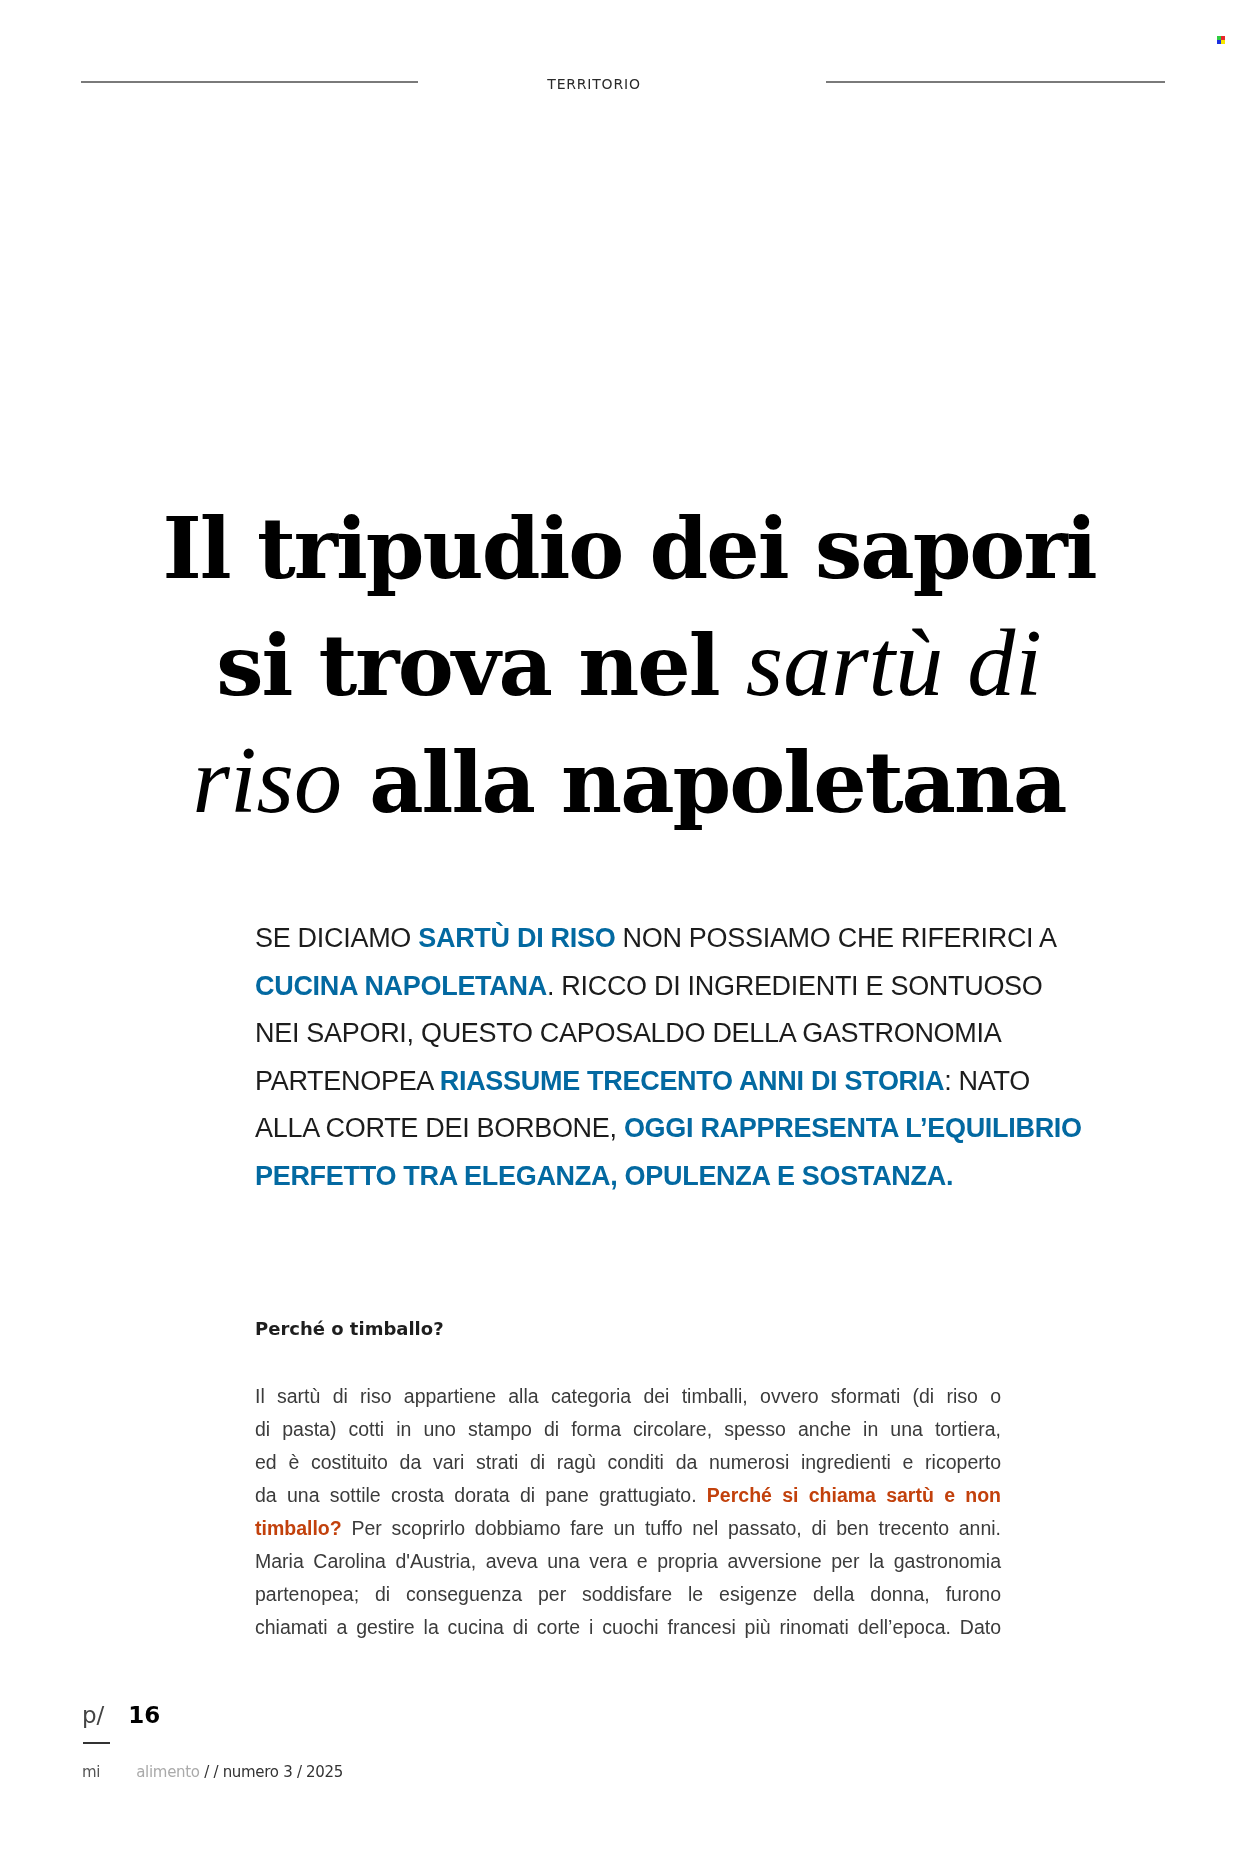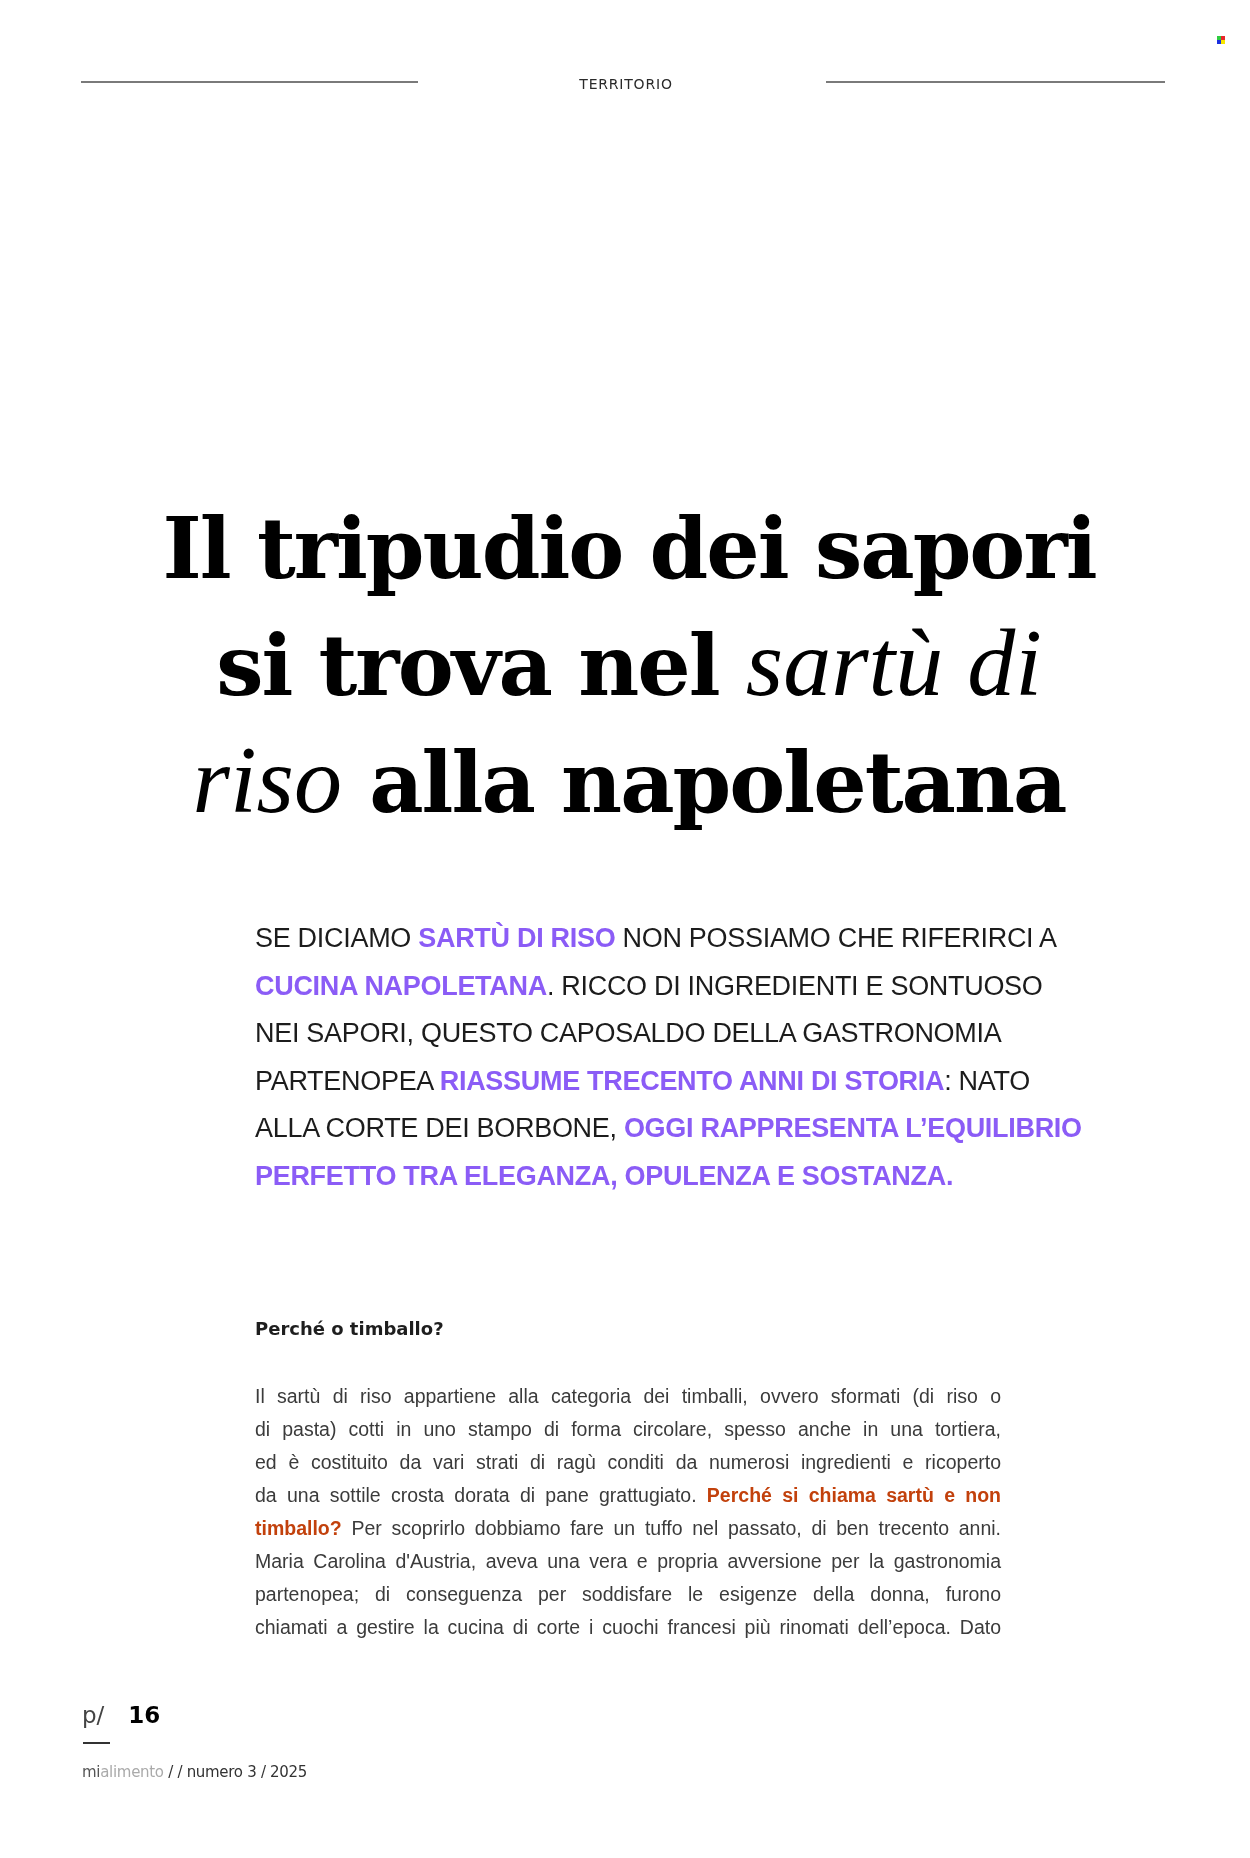--- a/index.html
+++ b/index.html
@@ -10,7 +10,7 @@
   #rule-left { left: 81px; top: 81px; width: 337px; }
   #rule-right { left: 826px; top: 81px; width: 339px; }
   #section-label {
-    position: absolute; left: 561px; width: 130px; top: 76px;
+    position: absolute; left: 529px; width: 130px; top: 76px;
     text-align: center;
     font-family: "DejaVu Sans", sans-serif; font-size: 14px; letter-spacing: 0.8px;
     color: #2a2a2a;

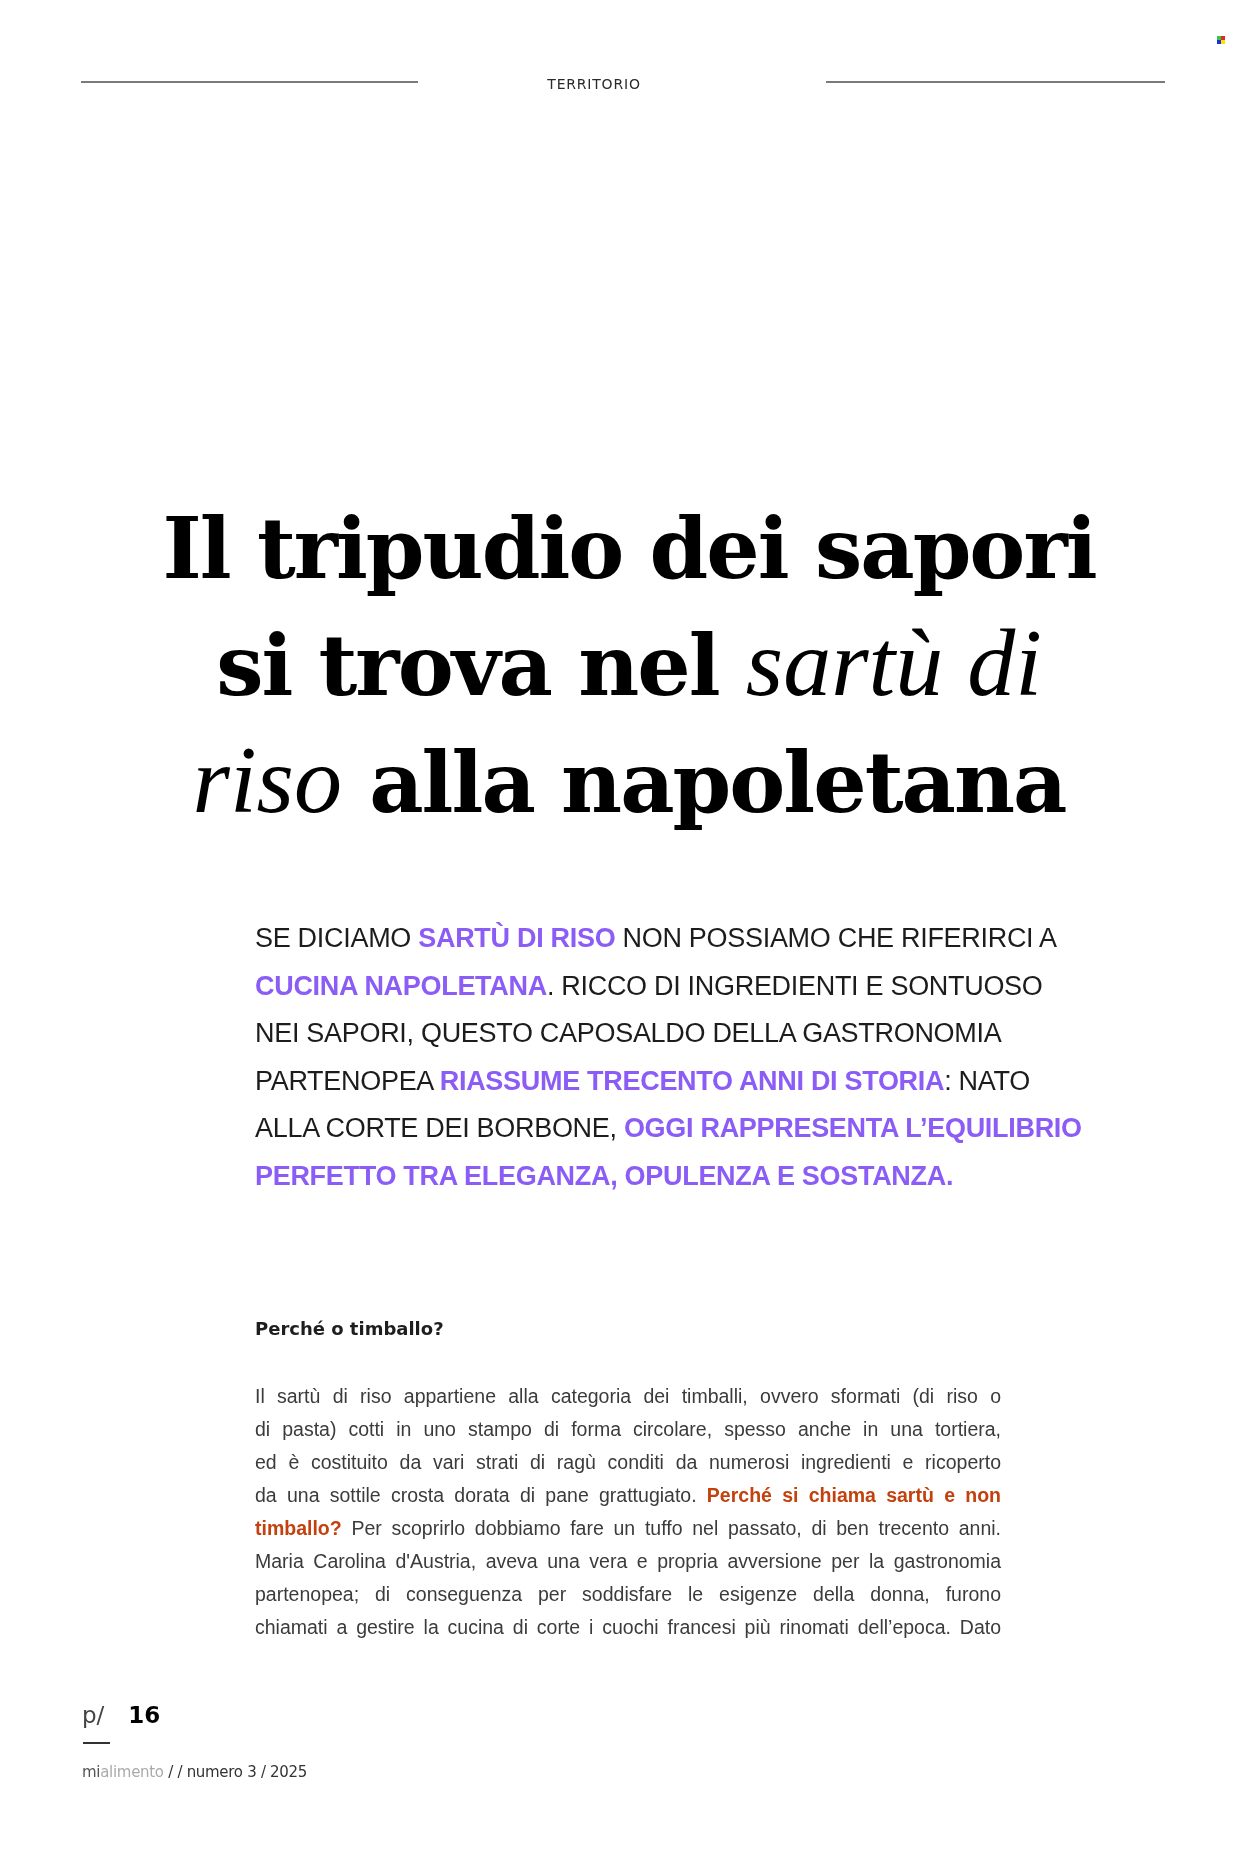--- a/index.html
+++ b/index.html
@@ -40,7 +40,7 @@
     font-family: "Liberation Sans", sans-serif; font-size: 27px; line-height: 47.5px;
     color: #1c1c1c; text-align: justify; letter-spacing: -0.3px;
   }
-  #lede b { font-weight: bold; color: #8b5cf6; }
+  #lede b { font-weight: bold; color: #0369a1; }
   #lede .ln { display: block; text-align: justify; text-align-last: justify; white-space: nowrap; }
   #lede .ln.last { text-align-last: left; }
 

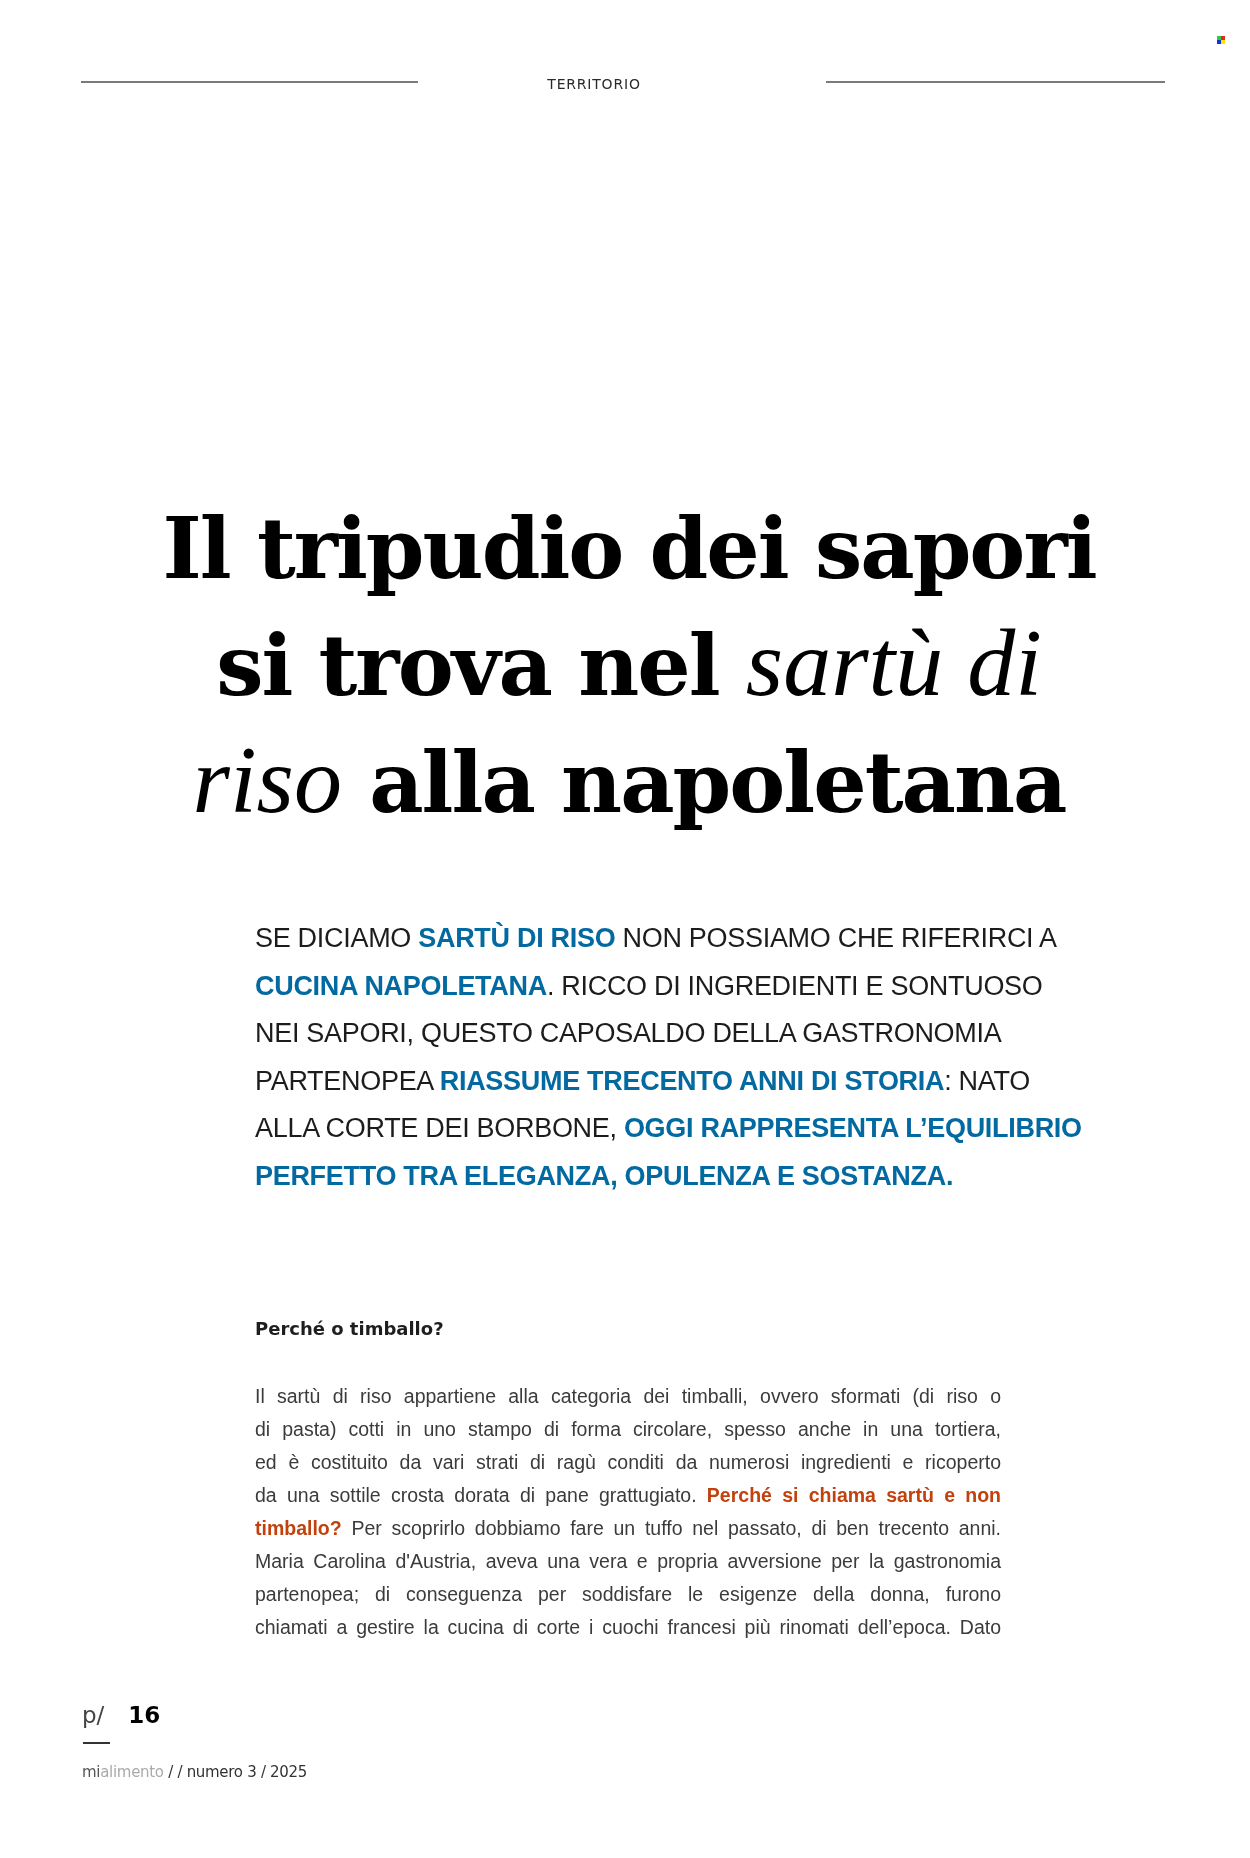--- a/index.html
+++ b/index.html
@@ -73,7 +73,7 @@
     font-family: "DejaVu Sans", sans-serif; font-size: 15px; color: #333; letter-spacing: -0.3px;
   }
   #footer-line .mi { color: #555; }
-  #footer-line .alimento { color: #aaaaaa; }
+  #footer-line .alimento { color: #aaaaaa; padding-left: 36px; }
 </style>
 </head>
 <body>

